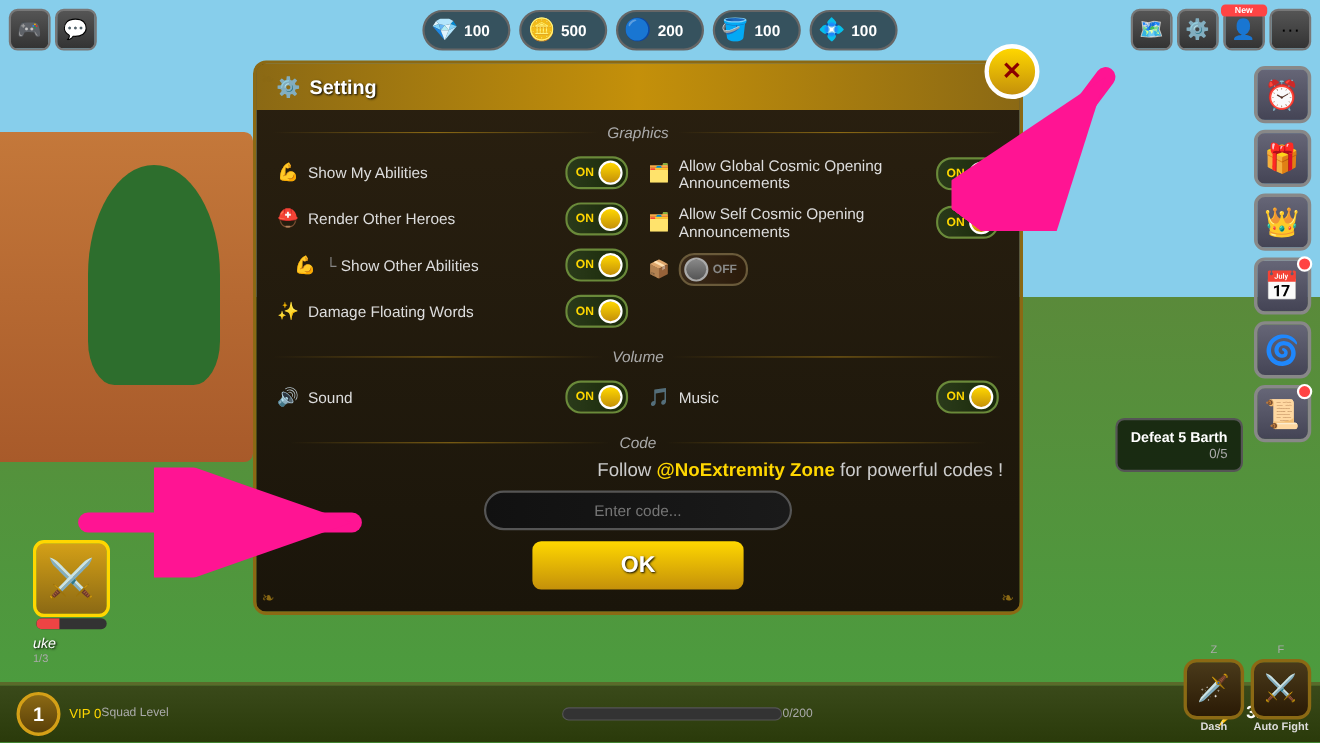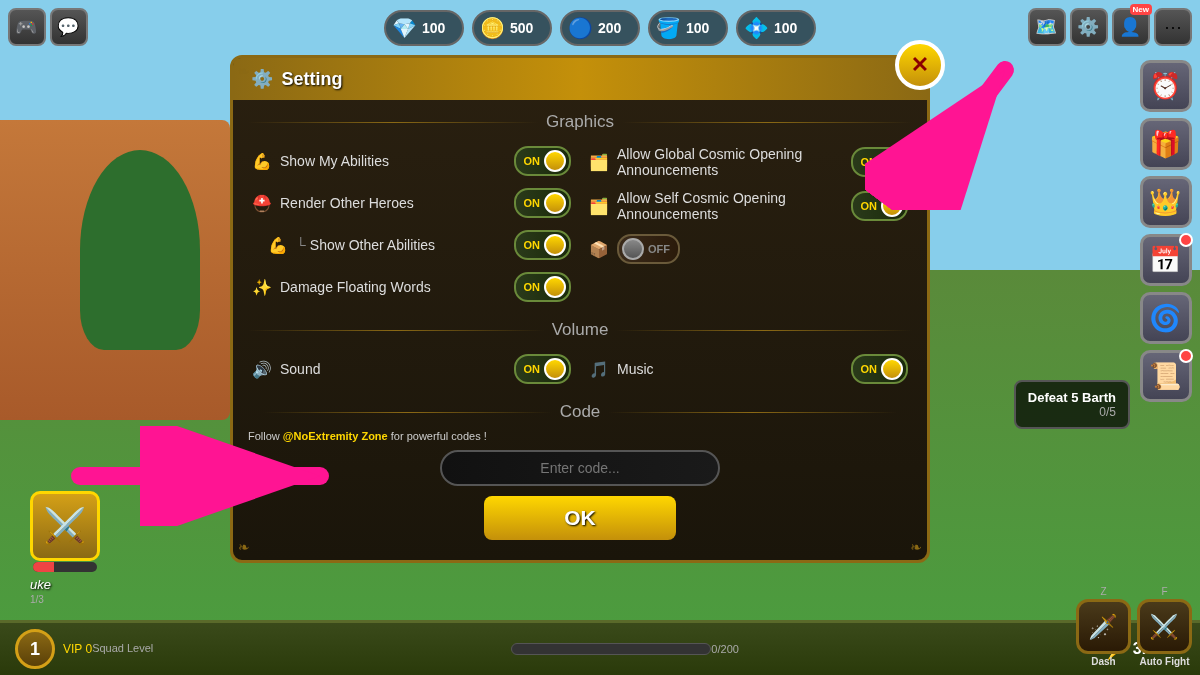--- a/index.html
+++ b/index.html
@@ -126,7 +126,7 @@
       color: white;
       font-size: 8px;
       font-weight: bold;
-      padding: 1px 3px;
+      padding: 1px 13px;
       border-radius: 4px;
     }
 

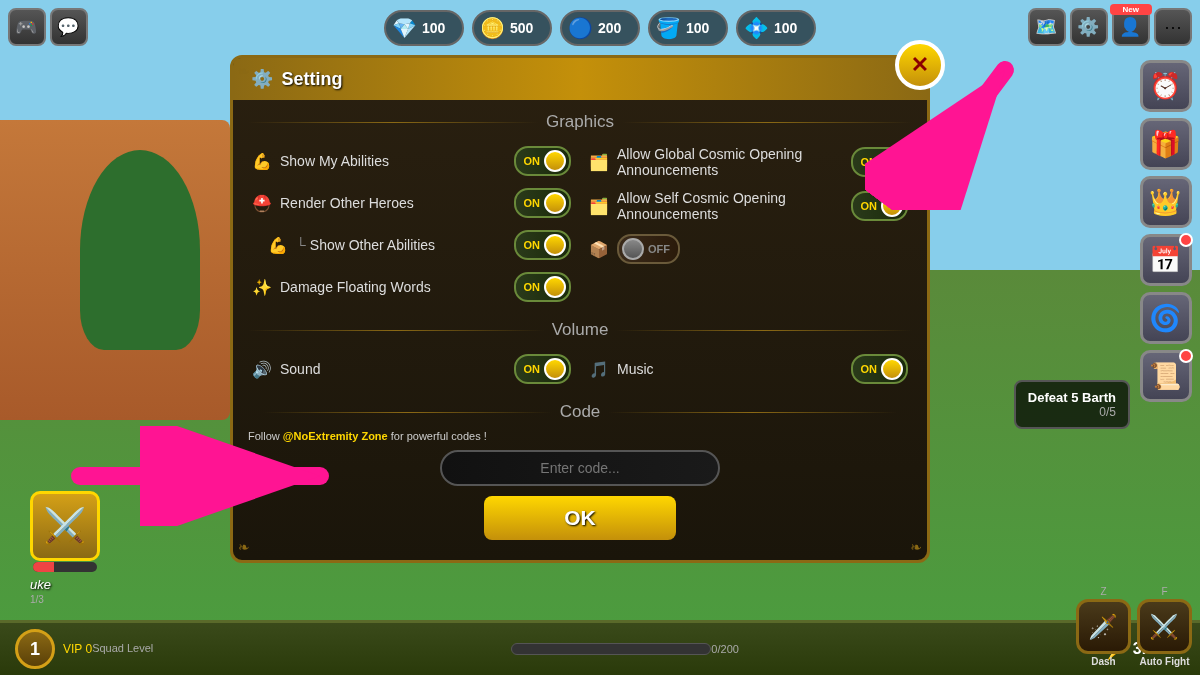--- a/index.html
+++ b/index.html
@@ -370,7 +370,8 @@
 
     .section-title {
       color: #aaa;
-      font-size: 17px;
+      font-style: italic;
+      font-size: 14px;
     }
 
     .settings-grid {

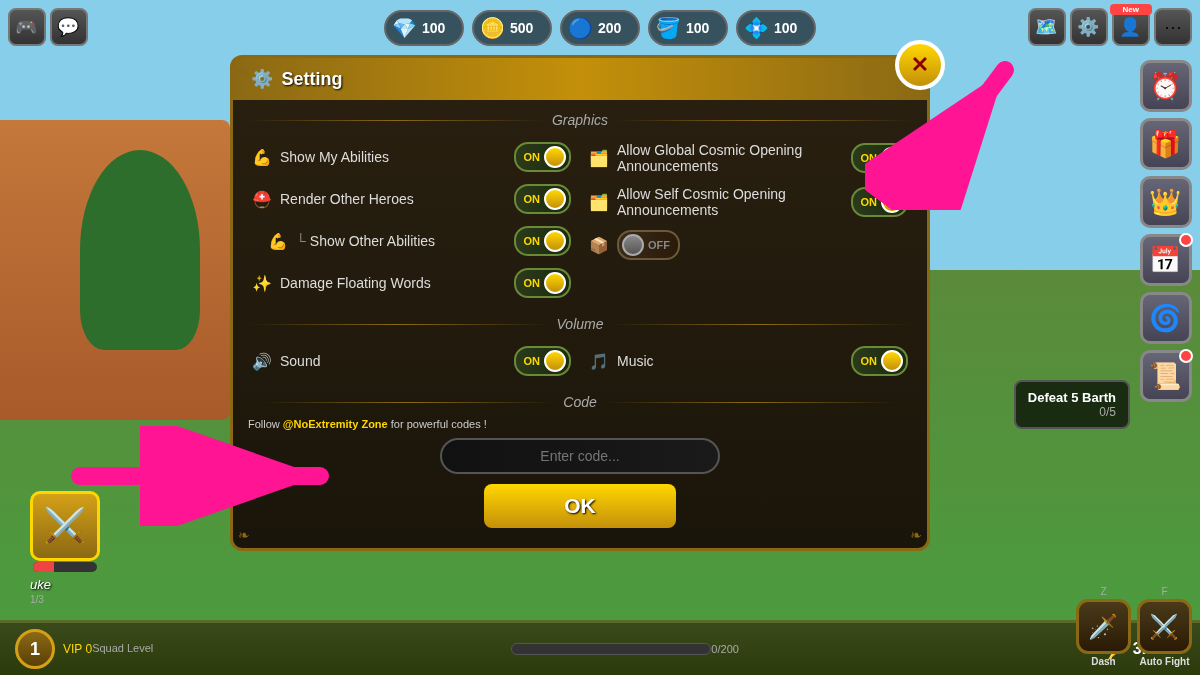--- a/index.html
+++ b/index.html
@@ -472,8 +472,8 @@
 
     .code-promo {
       color: #ccc;
-      font-size: 11px;
-      text-align: left;
+      font-size: 17px;
+      text-align: right;
       margin-bottom: 8px;
     }
 

